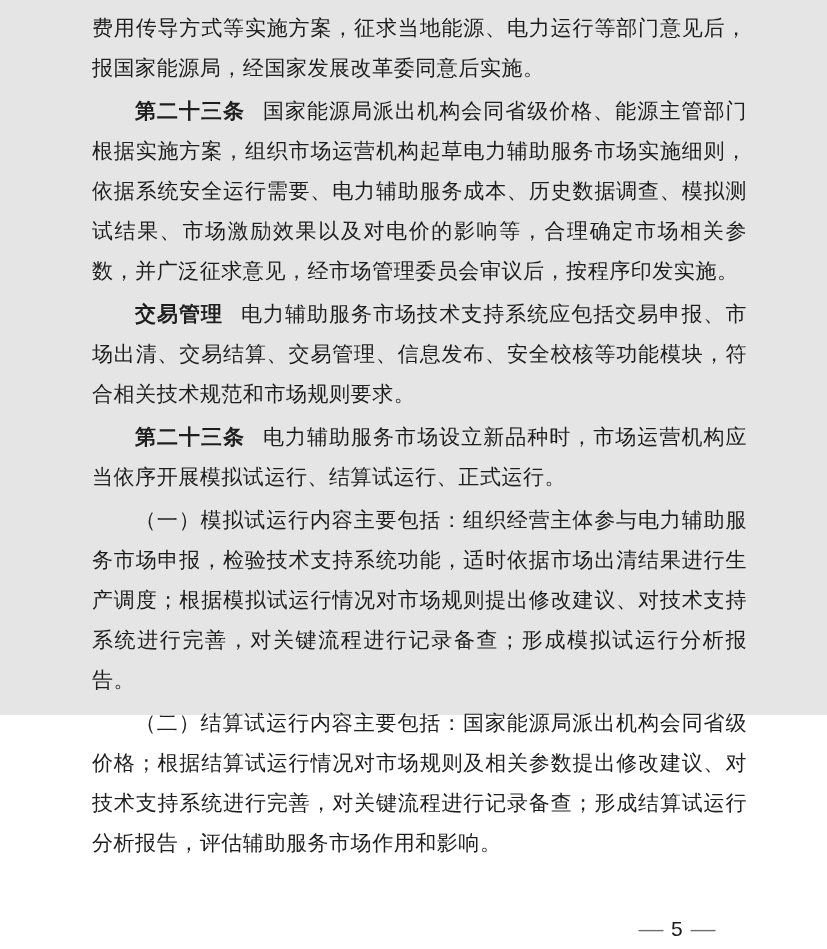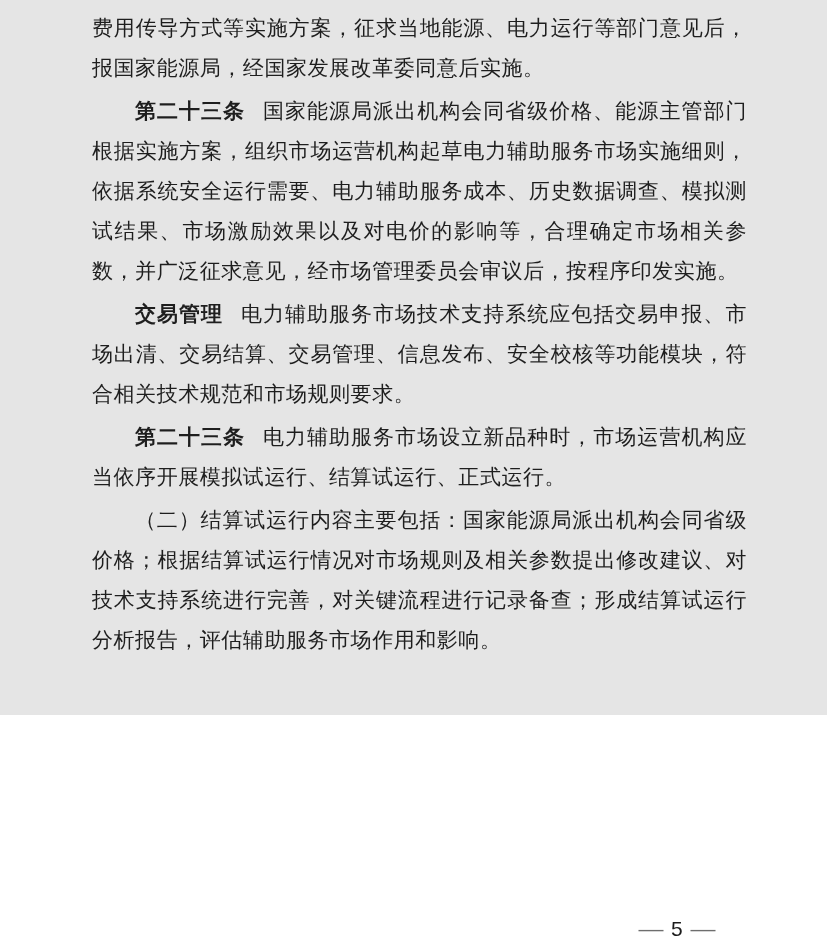--- a/index.html
+++ b/index.html
@@ -74,6 +74,7 @@
       <p class="doc-paragraph indent"><b class="article-lead">第二十三条</b><span>国家能源局派出机构会同省级价格、能源主管部门根据实施方案，组织市场运营机构起草电力辅助服务市场实施细则，依据系统安全运行需要、电力辅助服务成本、历史数据调查、模拟测试结果、市场激励效果以及对电价的影响等，合理确定市场相关参数，并广泛征求意见，经市场管理委员会审议后，按程序印发实施。</span></p>
       <p class="doc-paragraph indent"><b class="article-lead">交易管理</b><span>电力辅助服务市场技术支持系统应包括交易申报、市场出清、交易结算、交易管理、信息发布、安全校核等功能模块，符合相关技术规范和市场规则要求。</span></p>
       <p class="doc-paragraph indent"><b class="article-lead">第二十三条</b><span>电力辅助服务市场设立新品种时，市场运营机构应当依序开展模拟试运行、结算试运行、正式运行。</span></p>
+      <p class="doc-paragraph indent"><span>（一）模拟试运行内容主要包括：组织经营主体参与电力辅助服务市场申报，检验技术支持系统功能，适时依据市场出清结果进行生产调度；根据模拟试运行情况对市场规则提出修改建议、对技术支持系统进行完善，对关键流程进行记录备查；形成模拟试运行分析报告。</span></p>
       <p class="doc-paragraph indent"><span>（二）结算试运行内容主要包括：国家能源局派出机构会同省级价格；根据结算试运行情况对市场规则及相关参数提出修改建议、对技术支持系统进行完善，对关键流程进行记录备查；形成结算试运行分析报告，评估辅助服务市场作用和影响。</span></p>
     </main>
 

